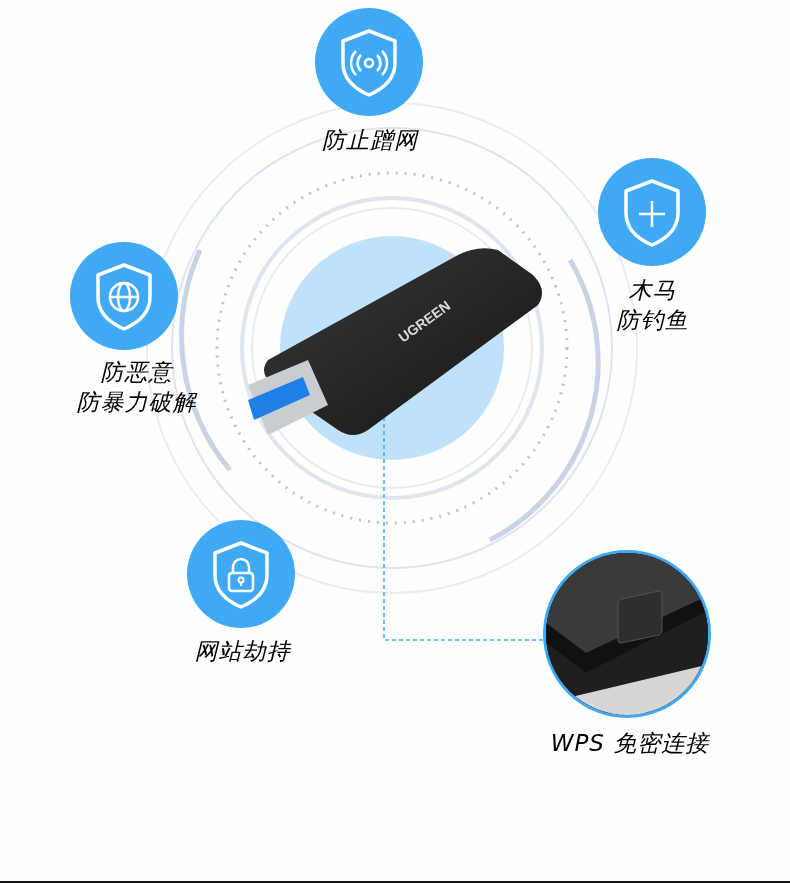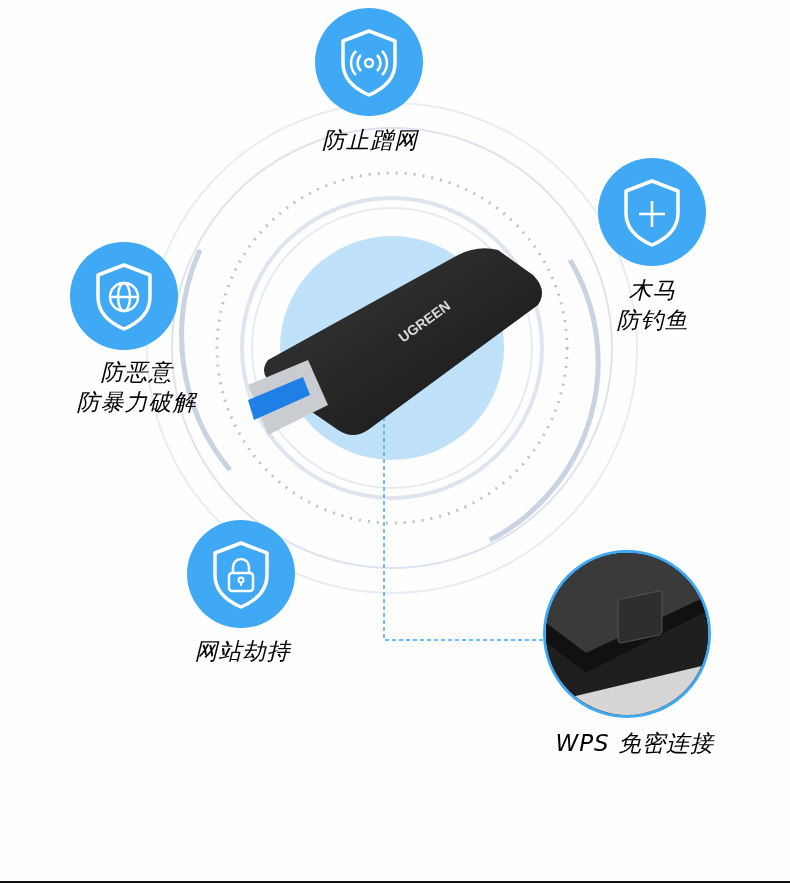--- a/index.html
+++ b/index.html
@@ -99,7 +99,7 @@
     <rect x="72" y="62" width="44" height="44" rx="4" transform="skewY(-12)" fill="#2e2e2e" stroke="#555" stroke-width="1"></rect>
   </svg>
 </div>
-<div class="label" style="left:514px;top:728px;width:200px;text-align:right;">WPS 免密连接</div>
+<div class="label" style="left:530px;top:728px;width:200px;">WPS 免密连接</div>
 
 <div class="bottom-line"></div>
 

